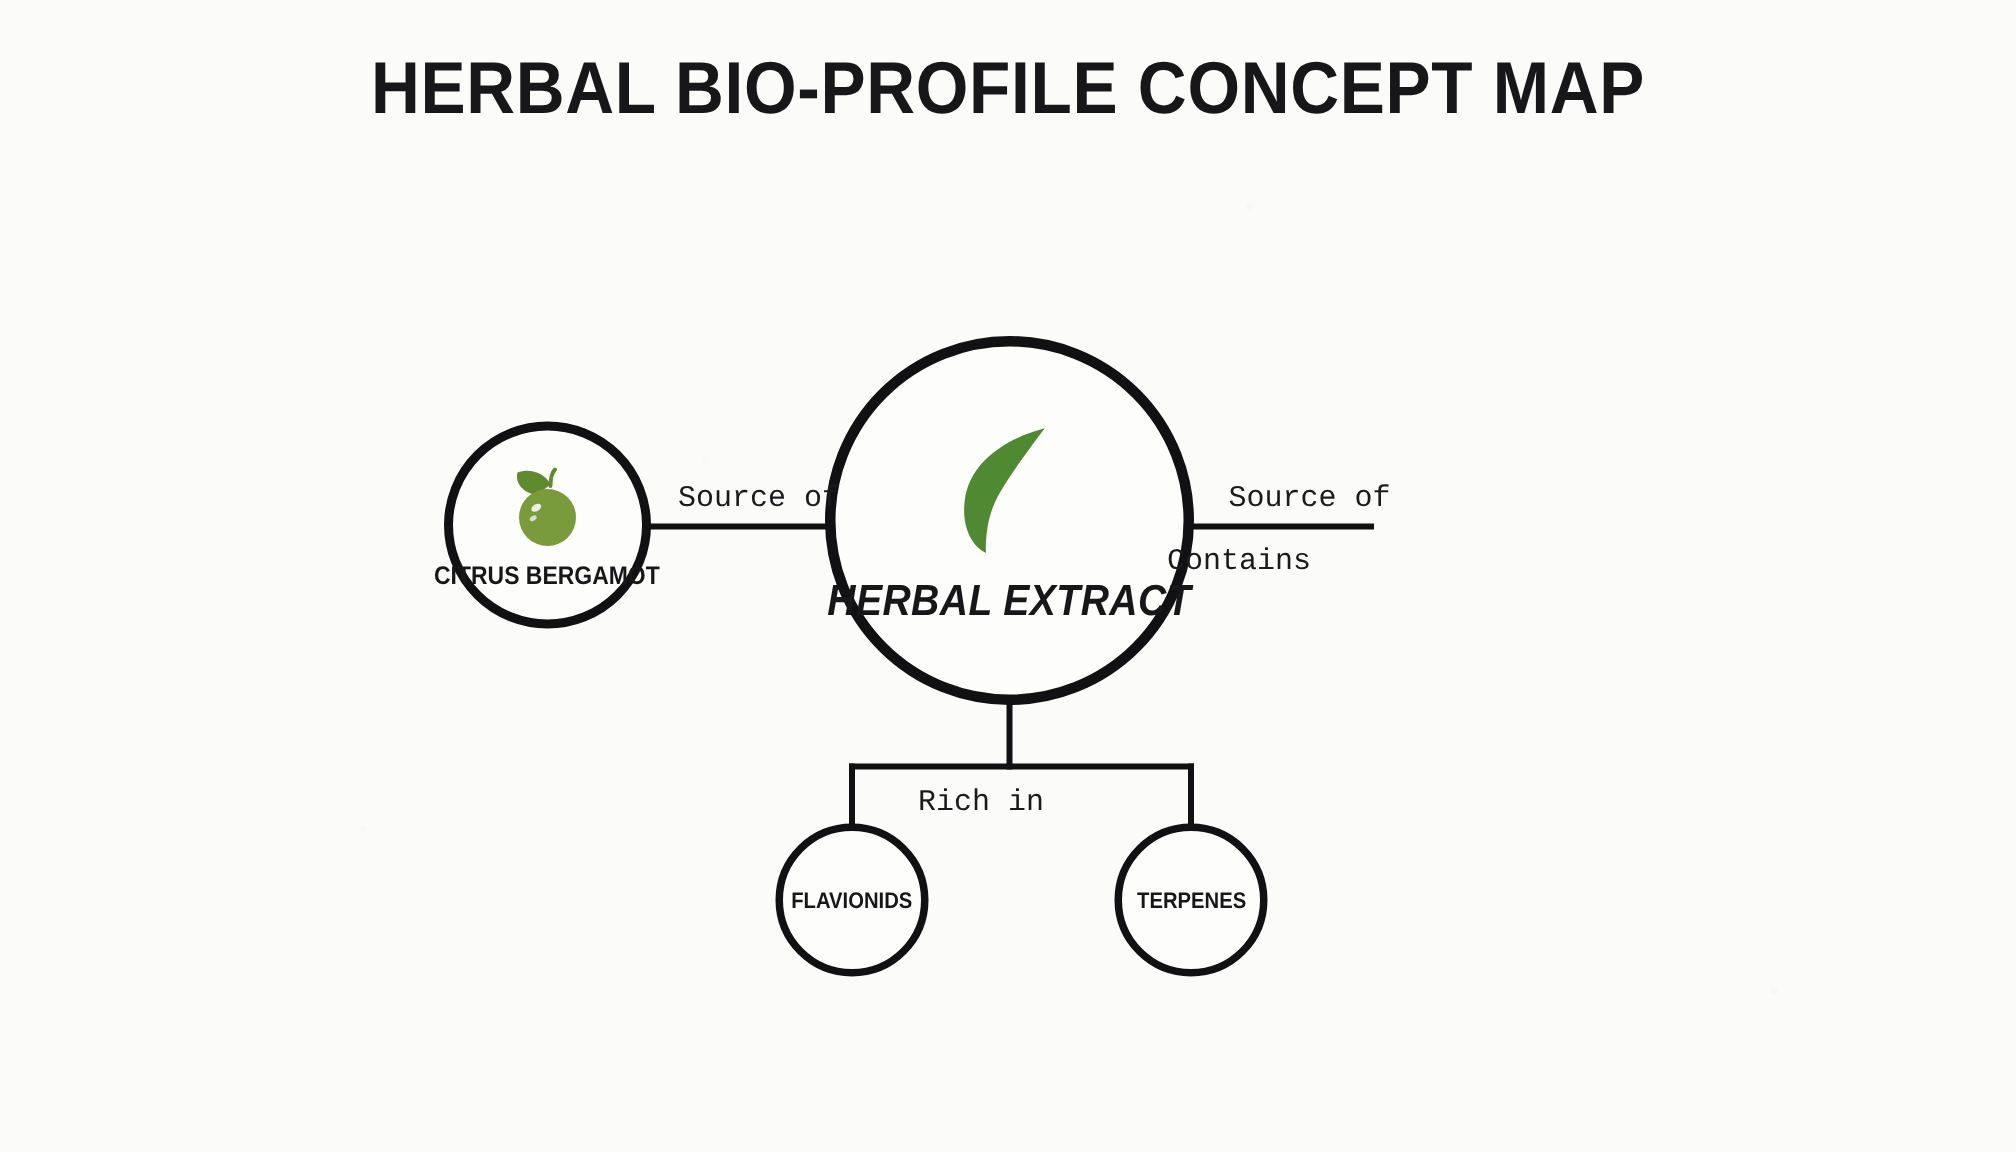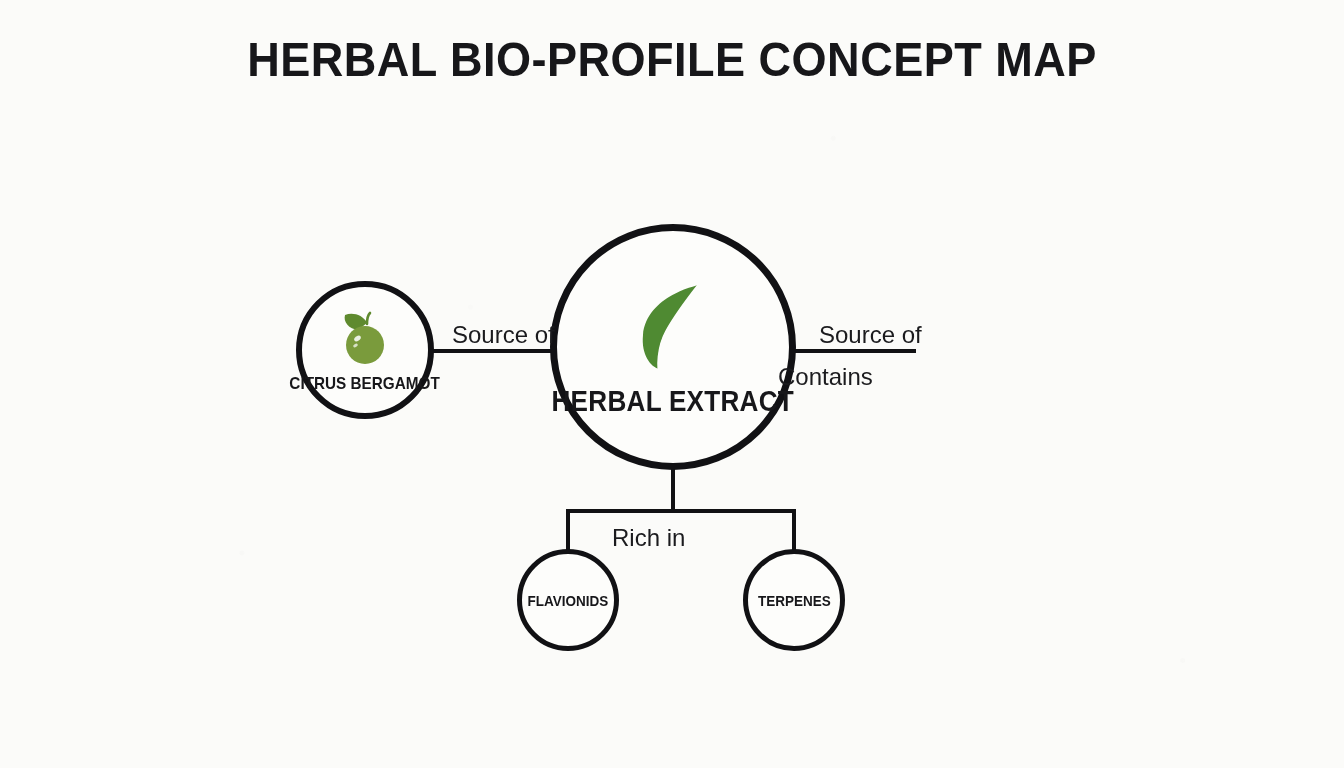--- a/index.html
+++ b/index.html
@@ -137,9 +137,9 @@
   
   .edge-label {
     position: absolute;
-    font-family: Liberation Sans, sans-serif;
+    font-family: Liberation Mono, monospace;
     font-weight: 400;
-    font-size: 24px;
+    font-size: 20px;
     color: #1b1b1e;
     white-space: nowrap;
     z-index: 4;

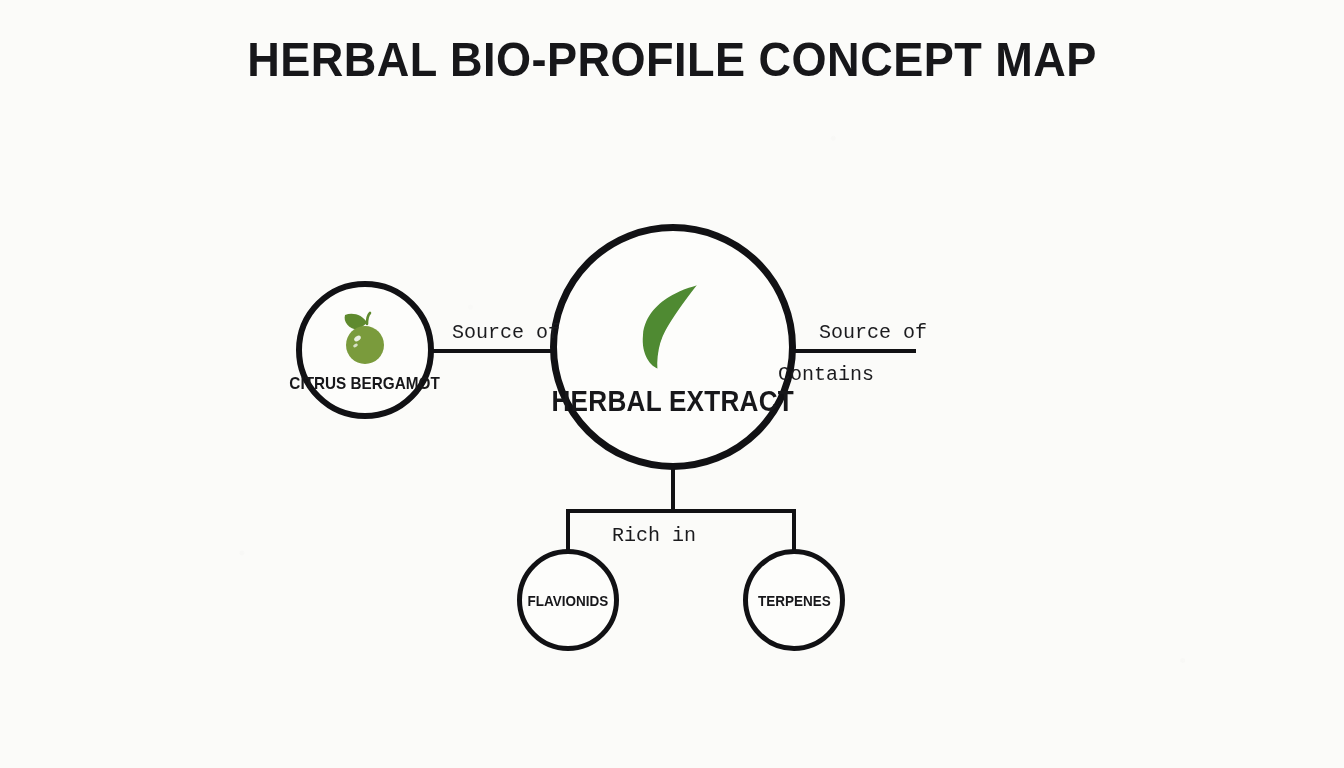--- a/index.html
+++ b/index.html
@@ -79,6 +79,7 @@
     height: 246px;
     border-width: 7px;
     z-index: 3;
+    font-style: italic;
   }
   #node-center .node-label {
     font-size: 29px;

